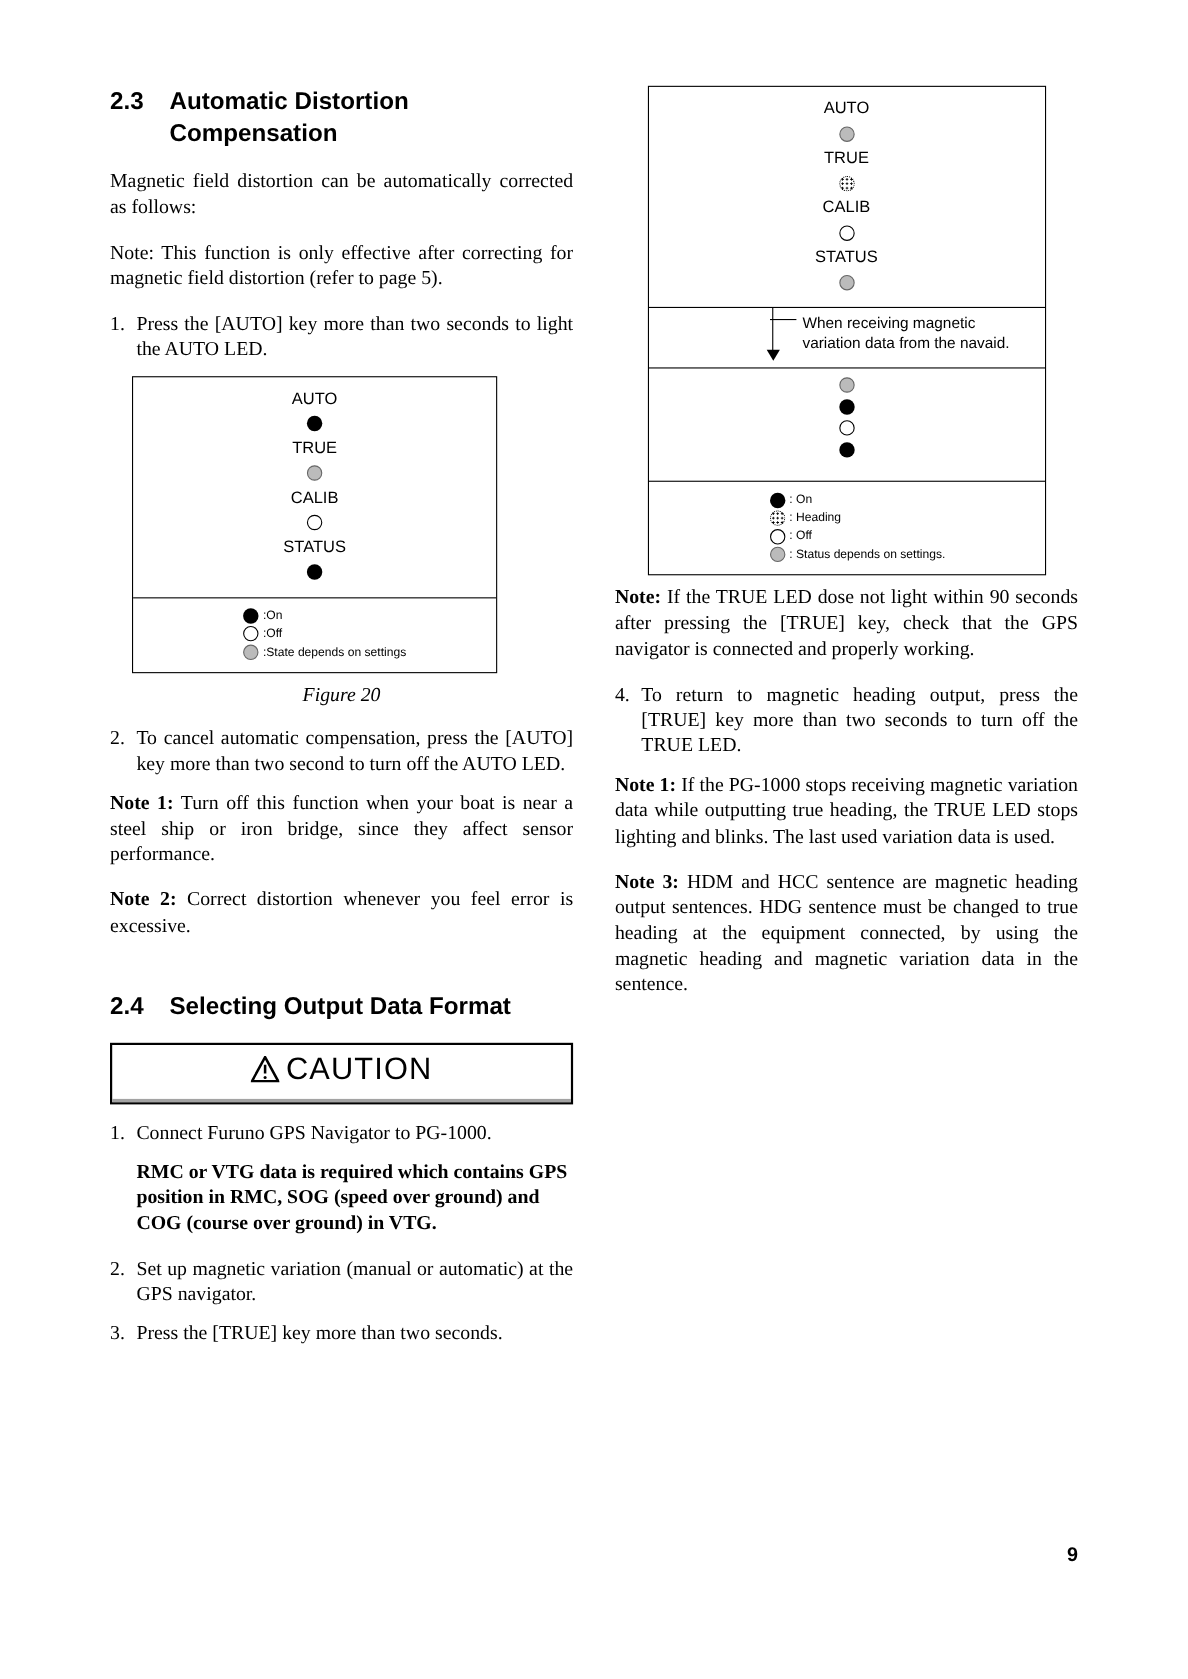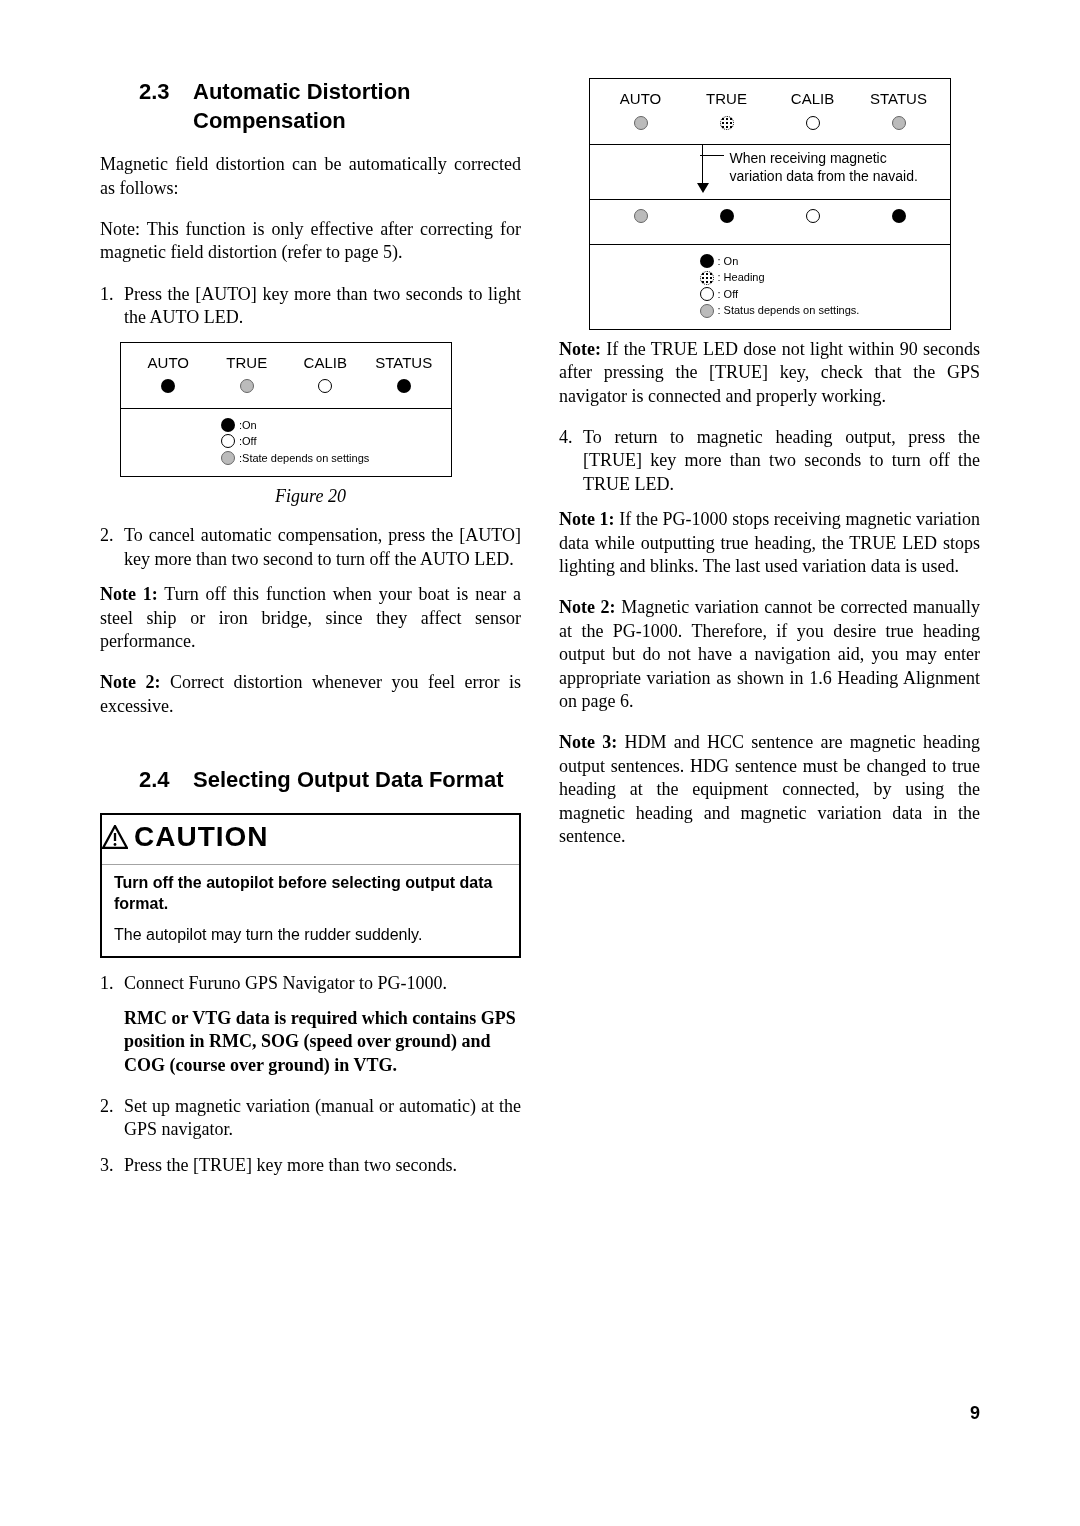--- a/index.html
+++ b/index.html
@@ -29,7 +29,6 @@
   h2 .num {
     width: 54px;
     flex-shrink: 0;
-    margin-left: 39px;
   }
   p {
     margin: 4px 0 18px 0;

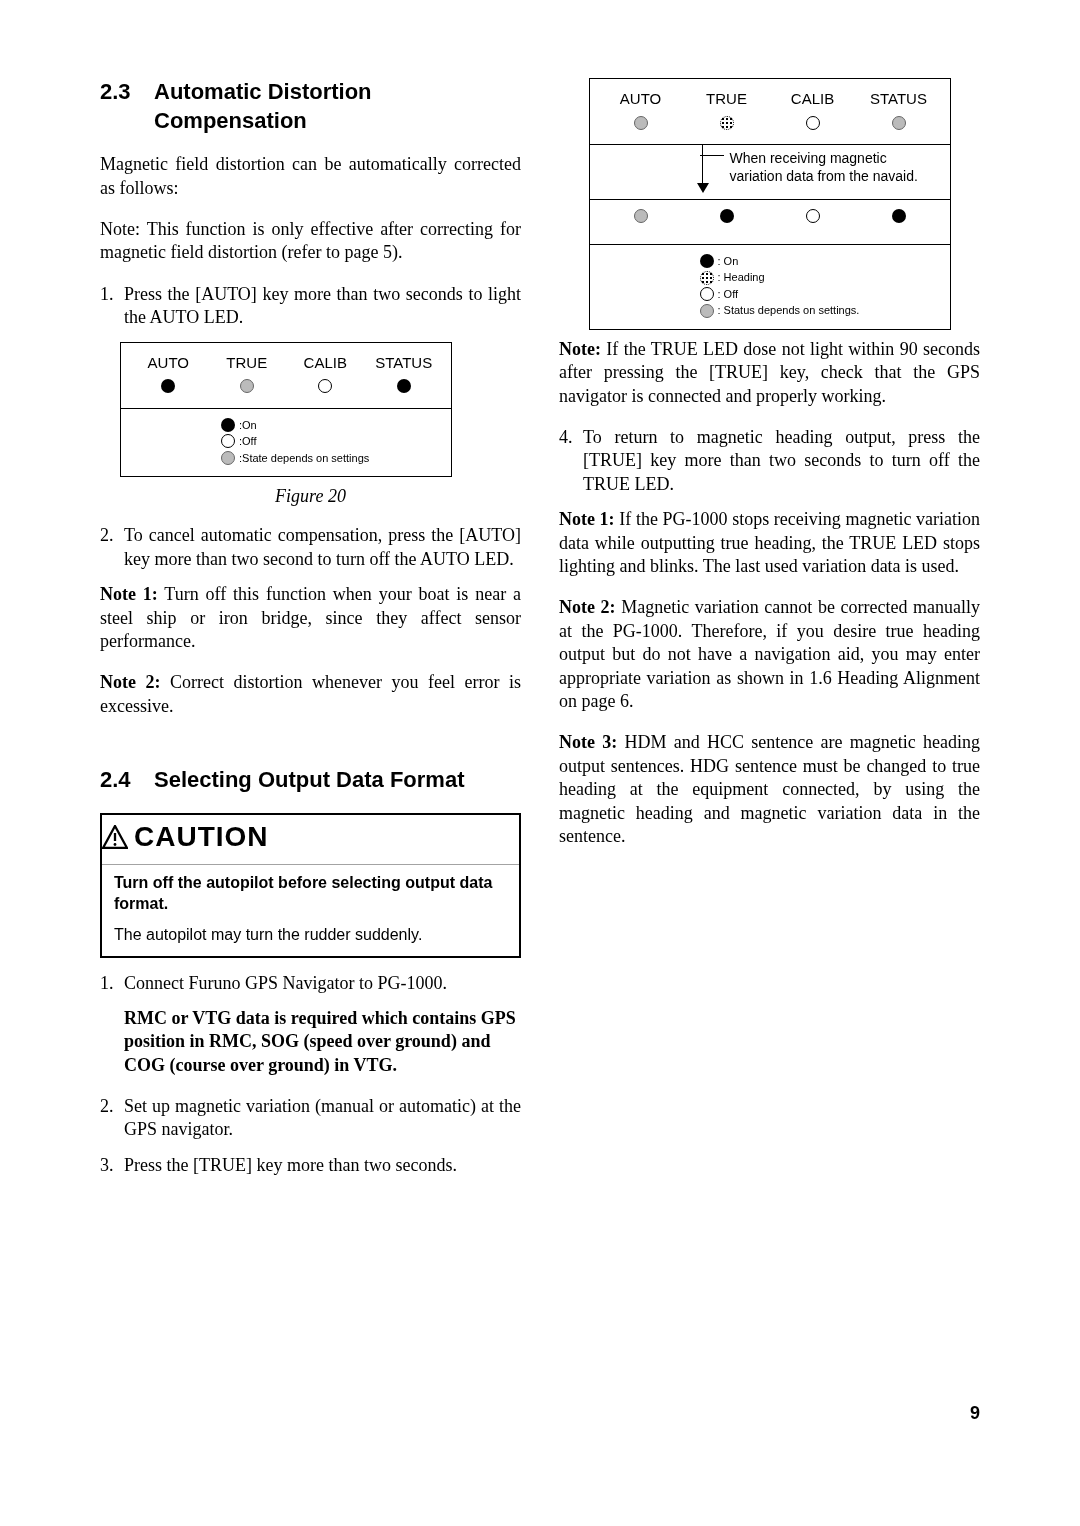--- a/index.html
+++ b/index.html
@@ -58,6 +58,7 @@
     justify-content: space-around;
     align-items: center;
     padding: 10px 8px 4px 8px;
+    flex-direction: column;
   }
   .figure-box .led-col {
     text-align: center;

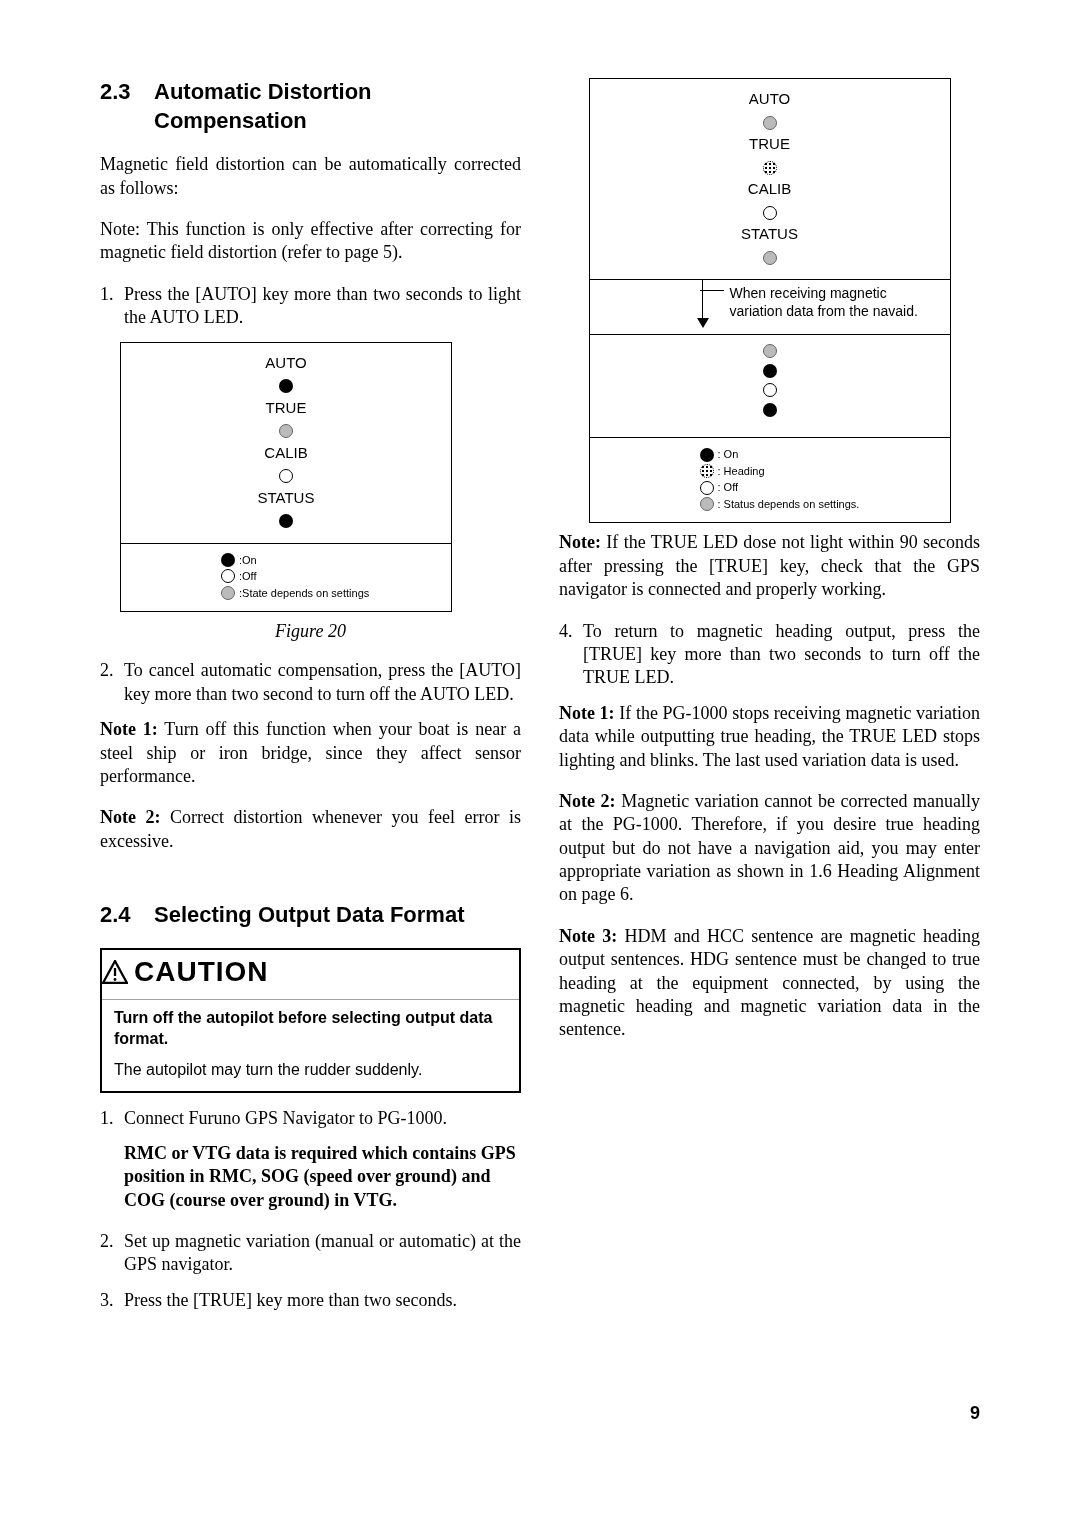--- a/index.html
+++ b/index.html
@@ -332,7 +332,6 @@
   </div>
 
   <p><b>Note 1:</b><span> If the PG-1000 stops receiving magnetic variation data while outputting true heading, the TRUE LED stops lighting and blinks. The last used variation data is used.</span></p>
-  <p><b>Note 2:</b><span> Magnetic variation cannot be corrected manually at the PG-1000. Therefore, if you desire true heading output but do not have a navigation aid, you may enter appropriate variation as shown in 1.6 Heading Alignment on page 6.</span></p>
   <p><b>Note 3:</b><span> HDM and HCC sentence are magnetic heading output sentences. HDG sentence must be changed to true heading at the equipment connected, by using the magnetic heading and magnetic variation data in the sentence.</span></p>
 
 </div>

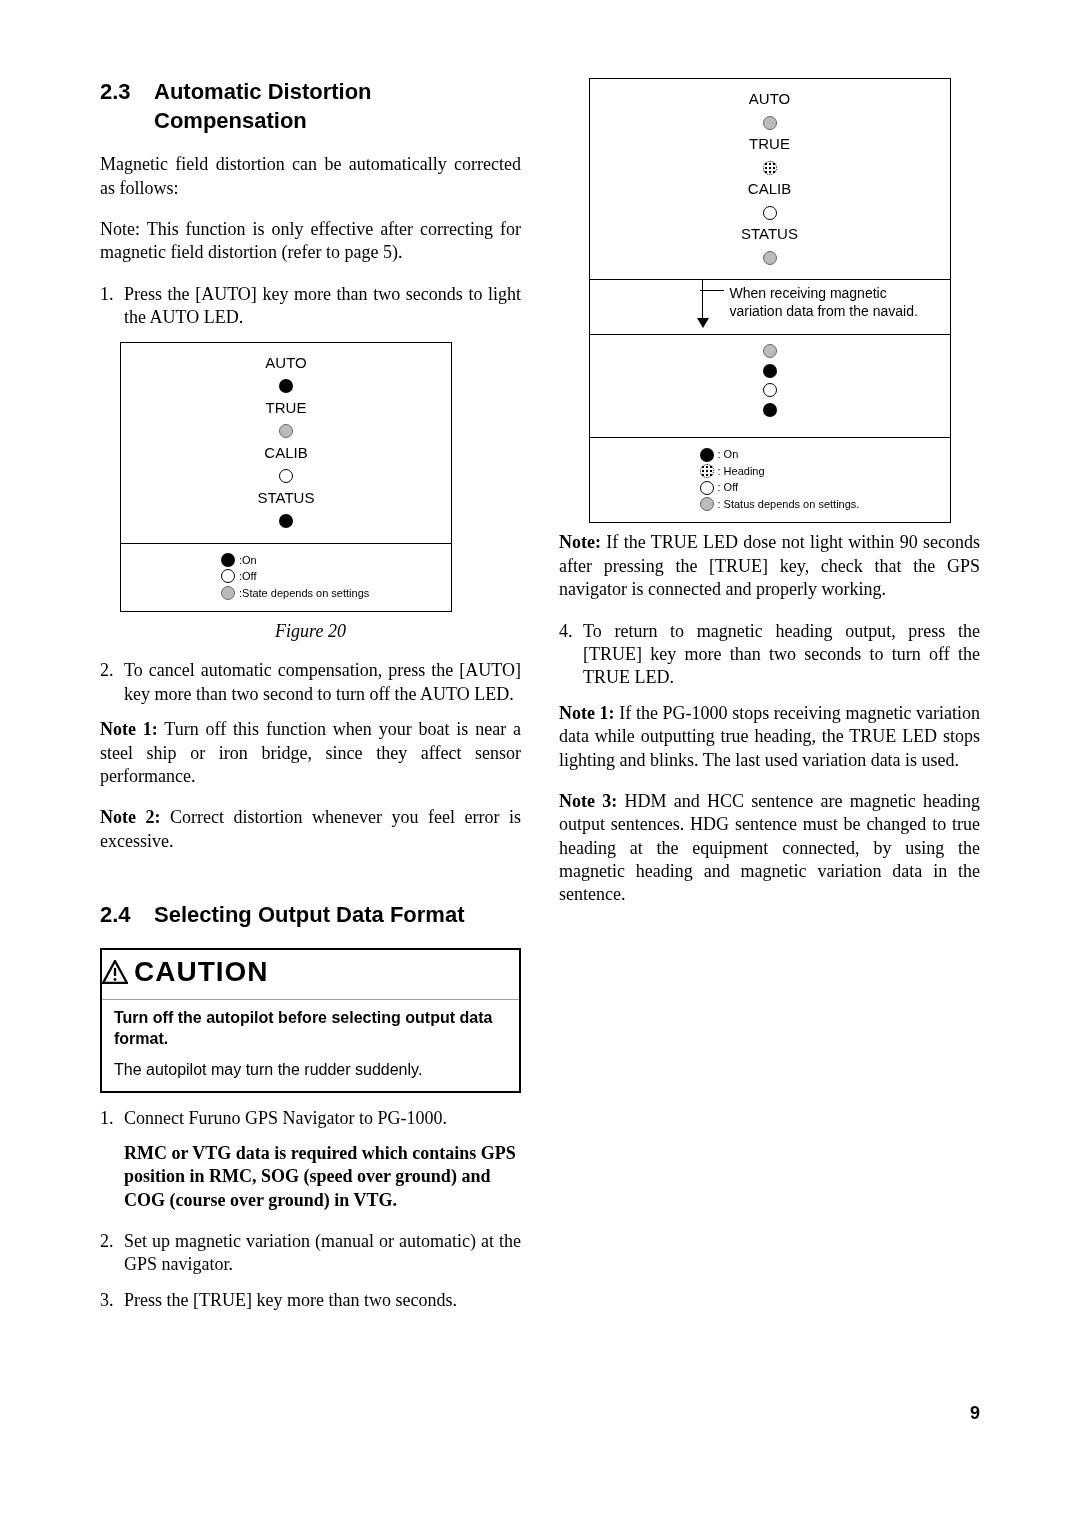--- a/index.html
+++ b/index.html
@@ -92,11 +92,11 @@
     font-family: Arial, Helvetica, sans-serif;
   }
   .caution-header {
-    border-bottom: 1px solid #a3a3a3;
+    border-bottom: 3px solid #a3a3a3;
     font-size: 28px;
-    font-weight: bold;
+    font-weight: normal;
     letter-spacing: 1px;
-    text-align: left;
+    text-align: center;
     padding: 4px 0 6px 0;
     font-family: Arial, Helvetica, sans-serif;
   }

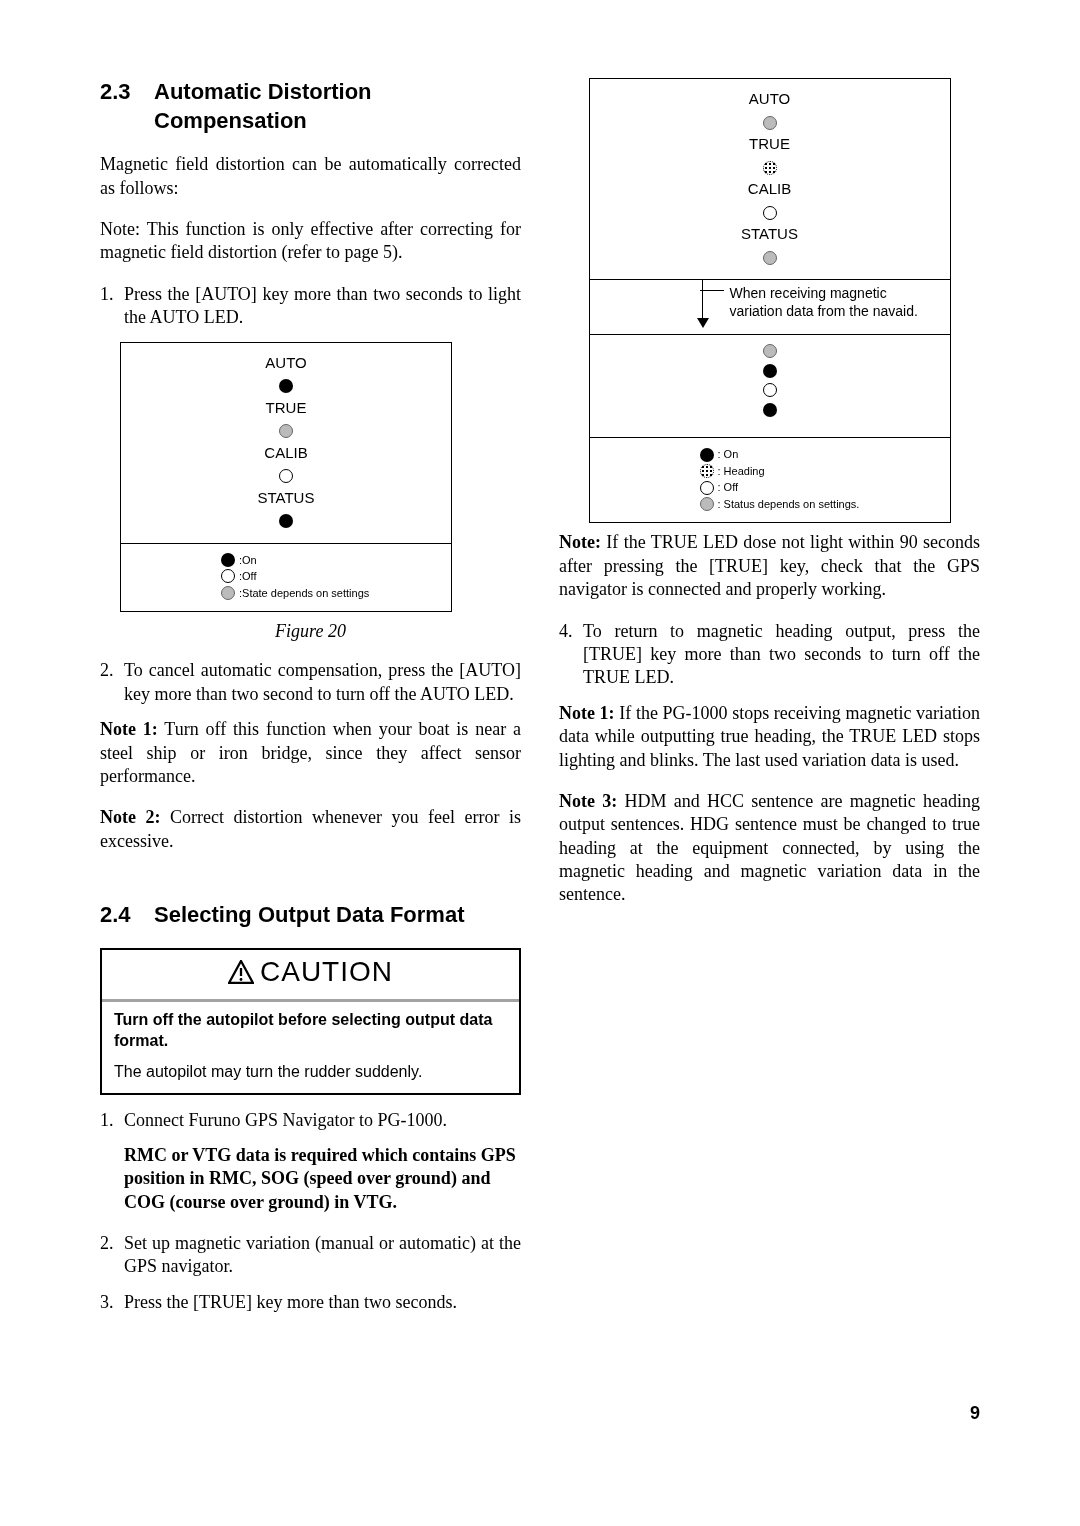--- a/index.html
+++ b/index.html
@@ -246,10 +246,6 @@
           </svg>
       </span><span>CAUTION</span>
     </div>
-    <div class="caution-body">
-      <div class="bold">Turn off the autopilot before selecting output data format.</div>
-      <div>The autopilot may turn the rudder suddenly.</div>
-    </div>
   </div>
 
   <div class="ol-item">

